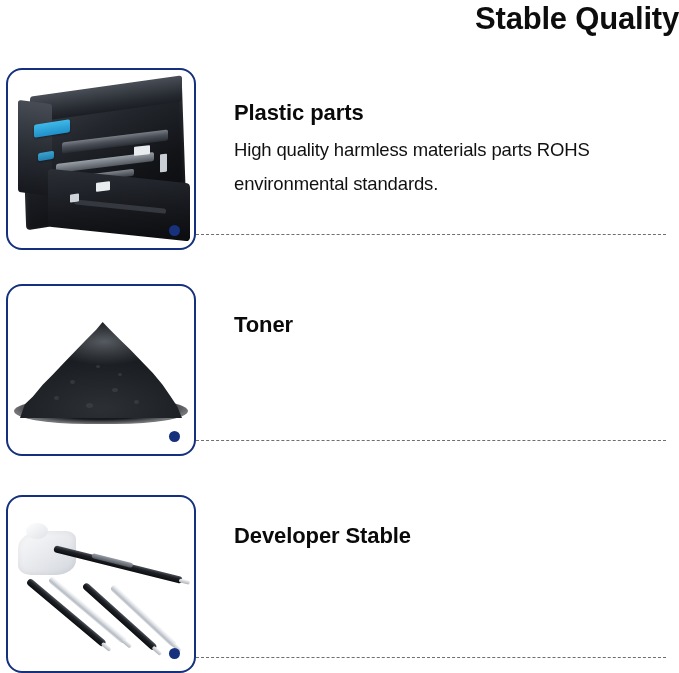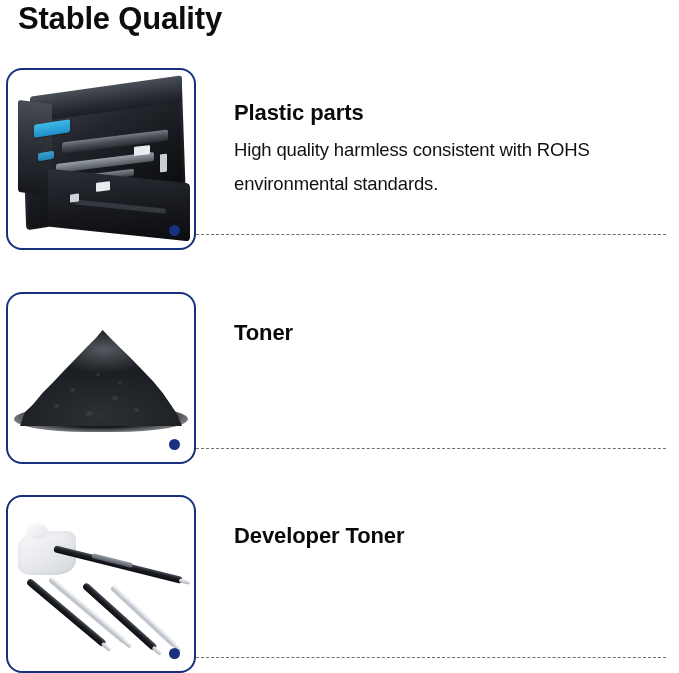--- a/index.html
+++ b/index.html
@@ -23,7 +23,7 @@
     left: 0;
     top: 0px;
     width: 679px;
-    text-align: left;
+    text-align: right;
     font-size: 31px;
     font-weight: bold;
     letter-spacing: -0.2px;

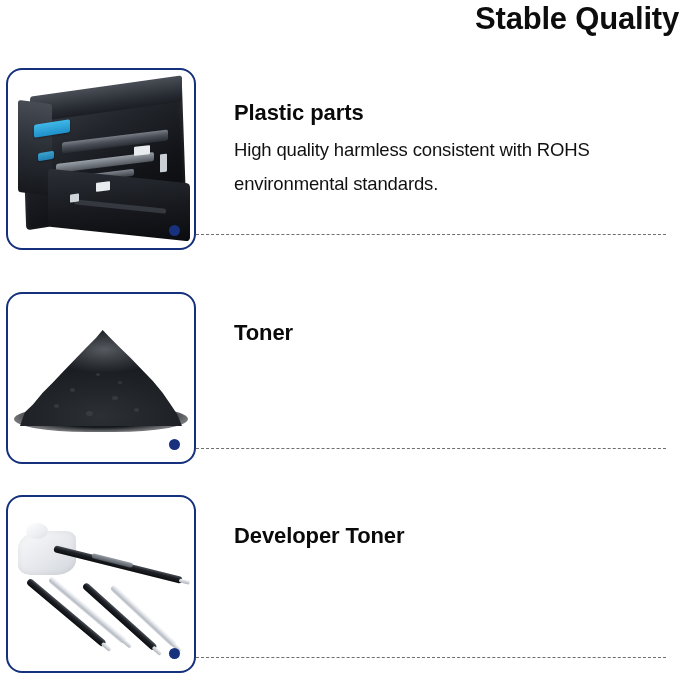--- a/index.html
+++ b/index.html
@@ -310,7 +310,7 @@
 
   <div class="feature-text">
     <div class="feature-heading">Plastic parts</div>
-    <div class="feature-desc">High quality harmless consistent with ROHS environmental standards.</div>
+    <div class="feature-desc">High quality harmless materials parts ROHS environmental standards.</div>
   </div>
 </div>
 

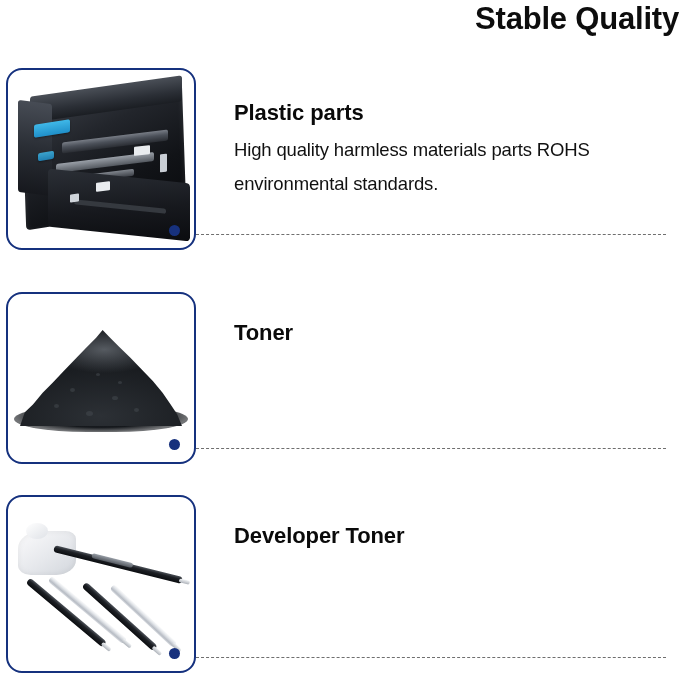--- a/index.html
+++ b/index.html
@@ -40,7 +40,7 @@
     width: 679px;
   }
   .feature-row.row-0 { top: 68px;  height: 182px; }
-  .feature-row.row-1 { top: 292px; height: 172px; }
+  .feature-row.row-1 { top: 284px; height: 172px; }
   .feature-row.row-2 { top: 495px; height: 178px; }
 
   

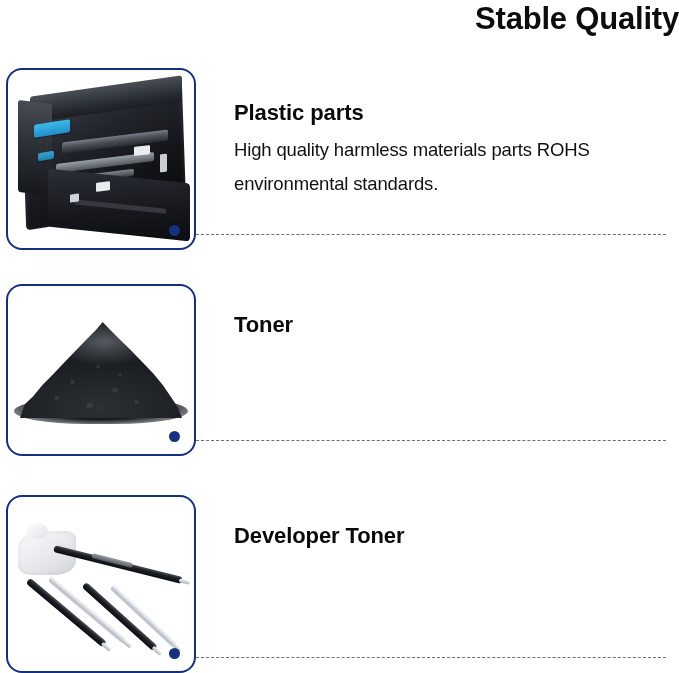--- a/index.html
+++ b/index.html
@@ -373,7 +373,7 @@
   <div class="connector-line"></div>
 
   <div class="feature-text">
-    <div class="feature-heading">Developer Toner</div>
+    <div class="feature-heading">Developer Stable</div>
   </div>
 </div>
 

